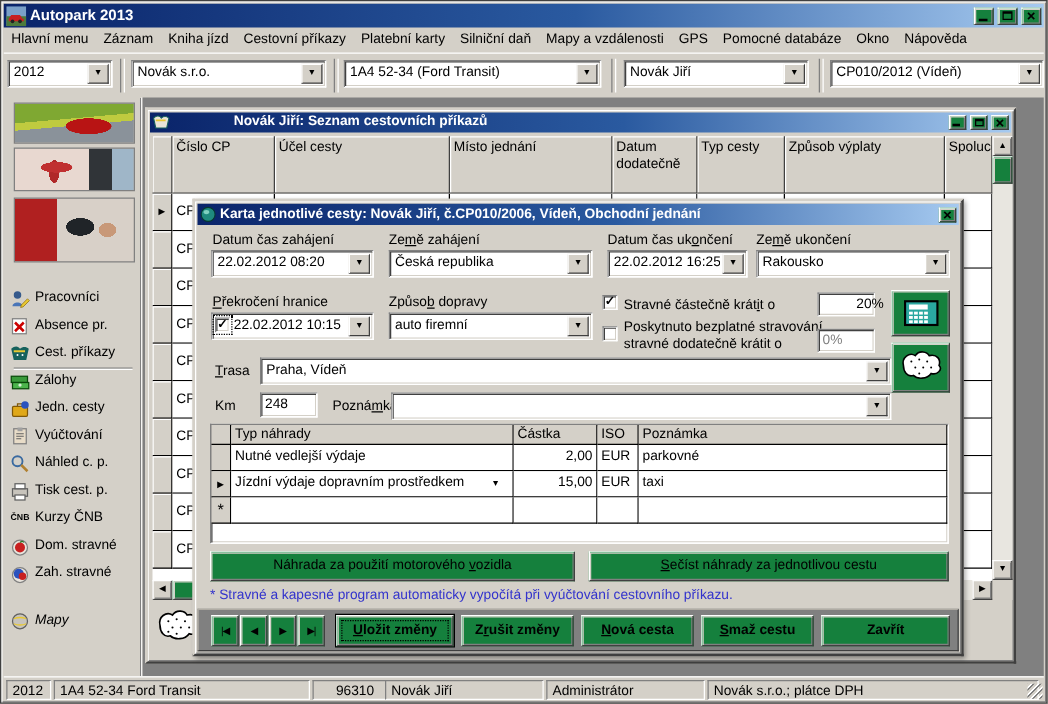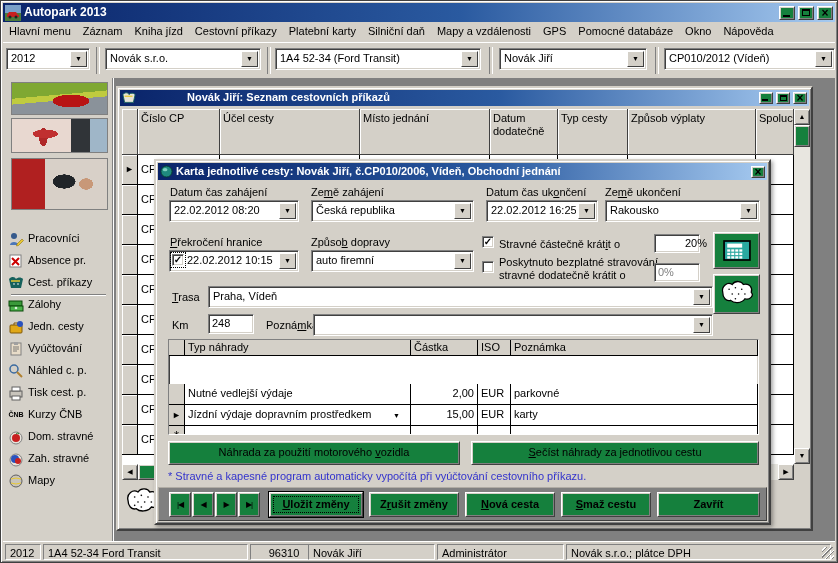--- a/index.html
+++ b/index.html
@@ -517,7 +517,7 @@
           <div class="dh">ISO</div>
           <div class="dh">Poznámka</div>
         </div>
-        <div class="dgrid" style="height:21px;margin-top:28px;">
+        <div class="dgrid" style="height:21px;">
           <div class="dsel"></div>
           <div class="dc">Nutné vedlejší výdaje</div>
           <div class="dc num">2,00</div>

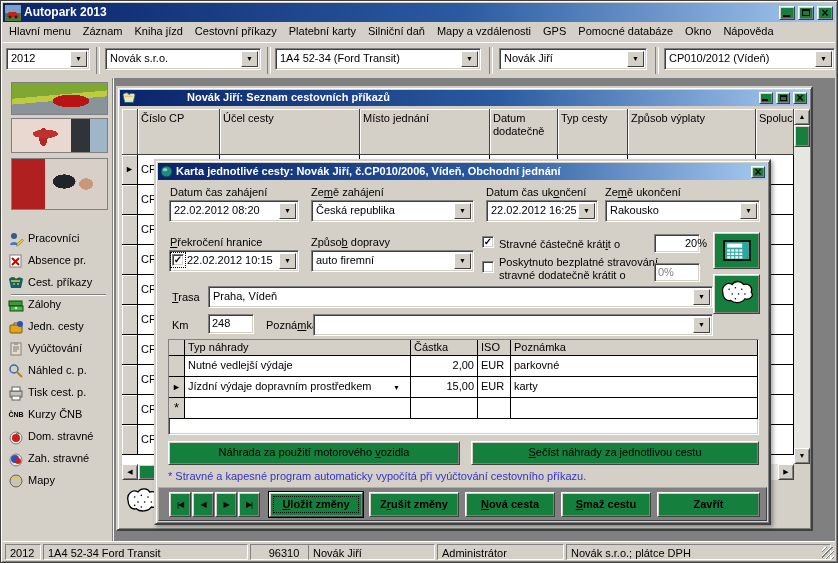--- a/index.html
+++ b/index.html
@@ -532,7 +532,7 @@
           </div>
           <div class="dc num">15,00</div>
           <div class="dc">EUR</div>
-          <div class="dc">karty</div>
+          <div class="dc">taxi</div>
         </div>
         <div class="dgrid" style="height:21px;">
           <div class="dsel" style="font-size:13px;">*</div>

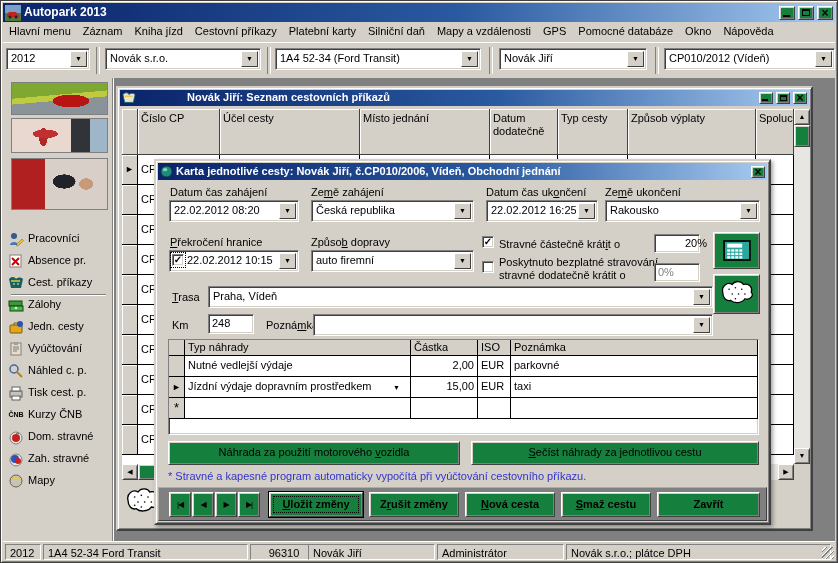--- a/index.html
+++ b/index.html
@@ -243,7 +243,7 @@
         </svg>
       <span>Zah. stravné</span>
     </div>
-    <div class="sitem" style="top:393px;">
+    <div class="sitem" style="top:409px;font-style:italic;">
       <svg width="16" height="16" viewBox="0 0 16 16">
           <circle cx="8" cy="8" r="6" fill="#c8c4bc" stroke="#606060"></circle>
           <path d="M3 6 Q8 4 13 6 M3 10 Q8 12 13 10" stroke="#e8c832" fill="none"></path>

